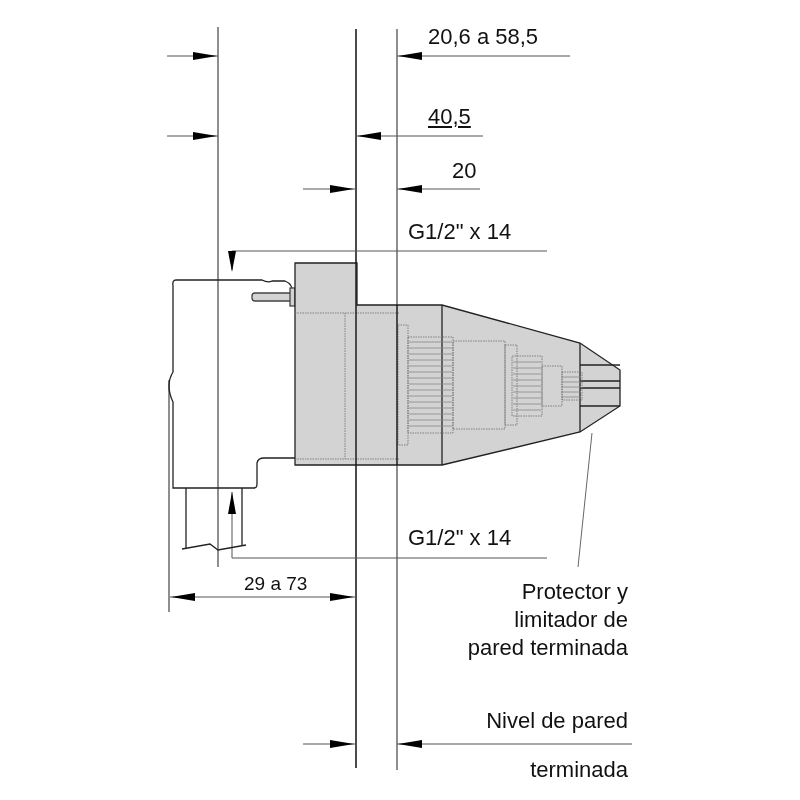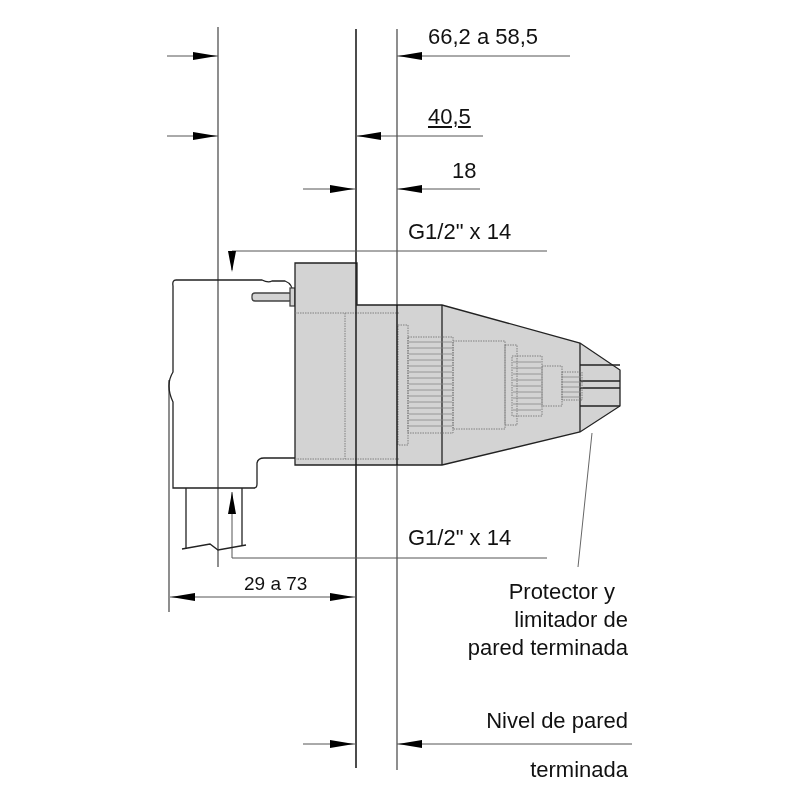--- a/index.html
+++ b/index.html
@@ -130,7 +130,7 @@
   </g>
 </svg>
 
-<div class="lbl" style="left:428px;top:26px;">66,2 a 58,5</div>
+<div class="lbl" style="left:428px;top:26px;">20,6 a 58,5</div>
 <div class="lbl" style="left:428px;top:106px;text-decoration:underline;">40,5</div>
 <div class="lbl" style="left:452px;top:160px;">18</div>
 <div class="lbl" style="left:408px;top:221px;">G1/2" x 14</div>

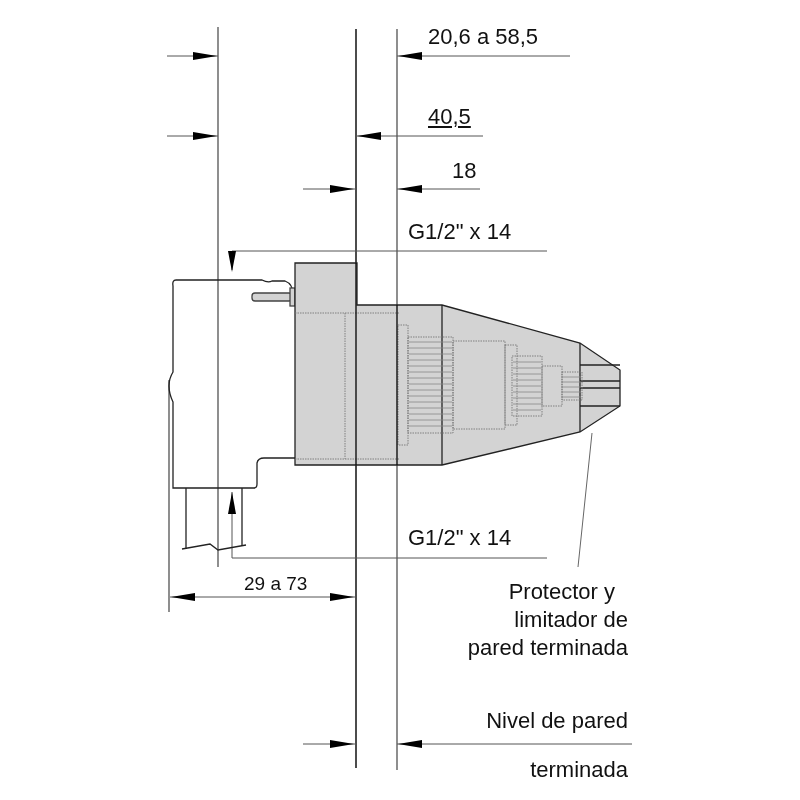--- a/index.html
+++ b/index.html
@@ -132,7 +132,7 @@
 
 <div class="lbl" style="left:428px;top:26px;">20,6 a 58,5</div>
 <div class="lbl" style="left:428px;top:106px;text-decoration:underline;">40,5</div>
-<div class="lbl" style="left:452px;top:160px;">18</div>
+<div class="lbl" style="left:452px;top:160px;">20</div>
 <div class="lbl" style="left:408px;top:221px;">G1/2" x 14</div>
 <div class="lbl" style="left:408px;top:527px;">G1/2" x 14</div>
 <div class="lbl" style="left:244px;top:574px;font-size:19px;">29 a 73</div>

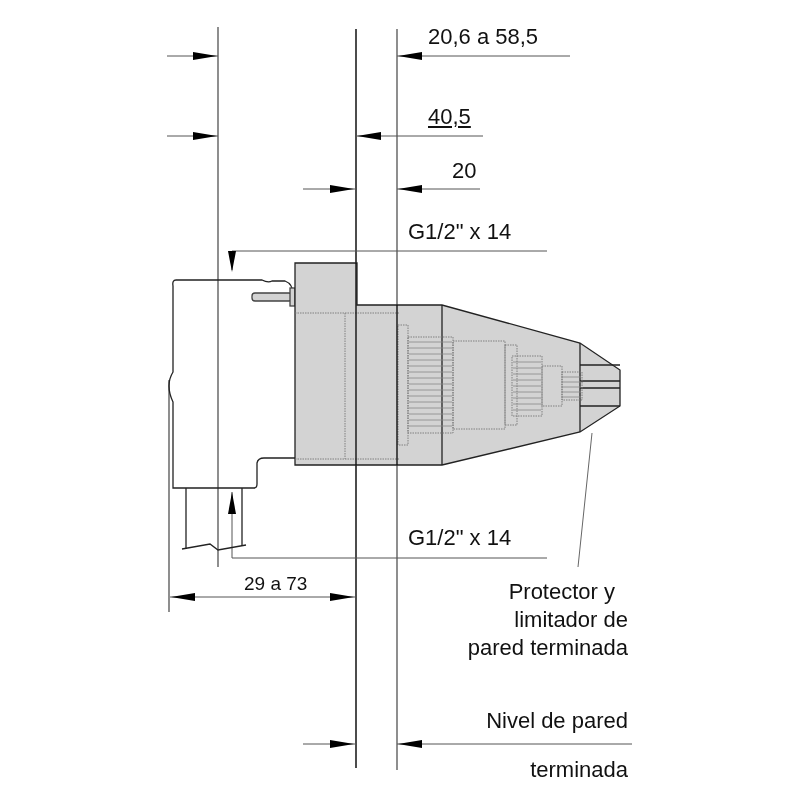--- a/index.html
+++ b/index.html
@@ -137,7 +137,7 @@
 <div class="lbl" style="left:408px;top:527px;">G1/2" x 14</div>
 <div class="lbl" style="left:244px;top:574px;font-size:19px;">29 a 73</div>
 
-<div class="lbl r" style="right:185px;top:581px;">Protector y</div>
+<div class="lbl r" style="right:172px;top:581px;">Protector y</div>
 <div class="lbl r" style="right:172px;top:609px;text-align:right;">limitador de</div>
 <div class="lbl r" style="right:172px;top:637px;margin-left:8px;">pared terminada</div>
 <div class="lbl r" style="right:172px;top:710px;">Nivel de pared</div>

